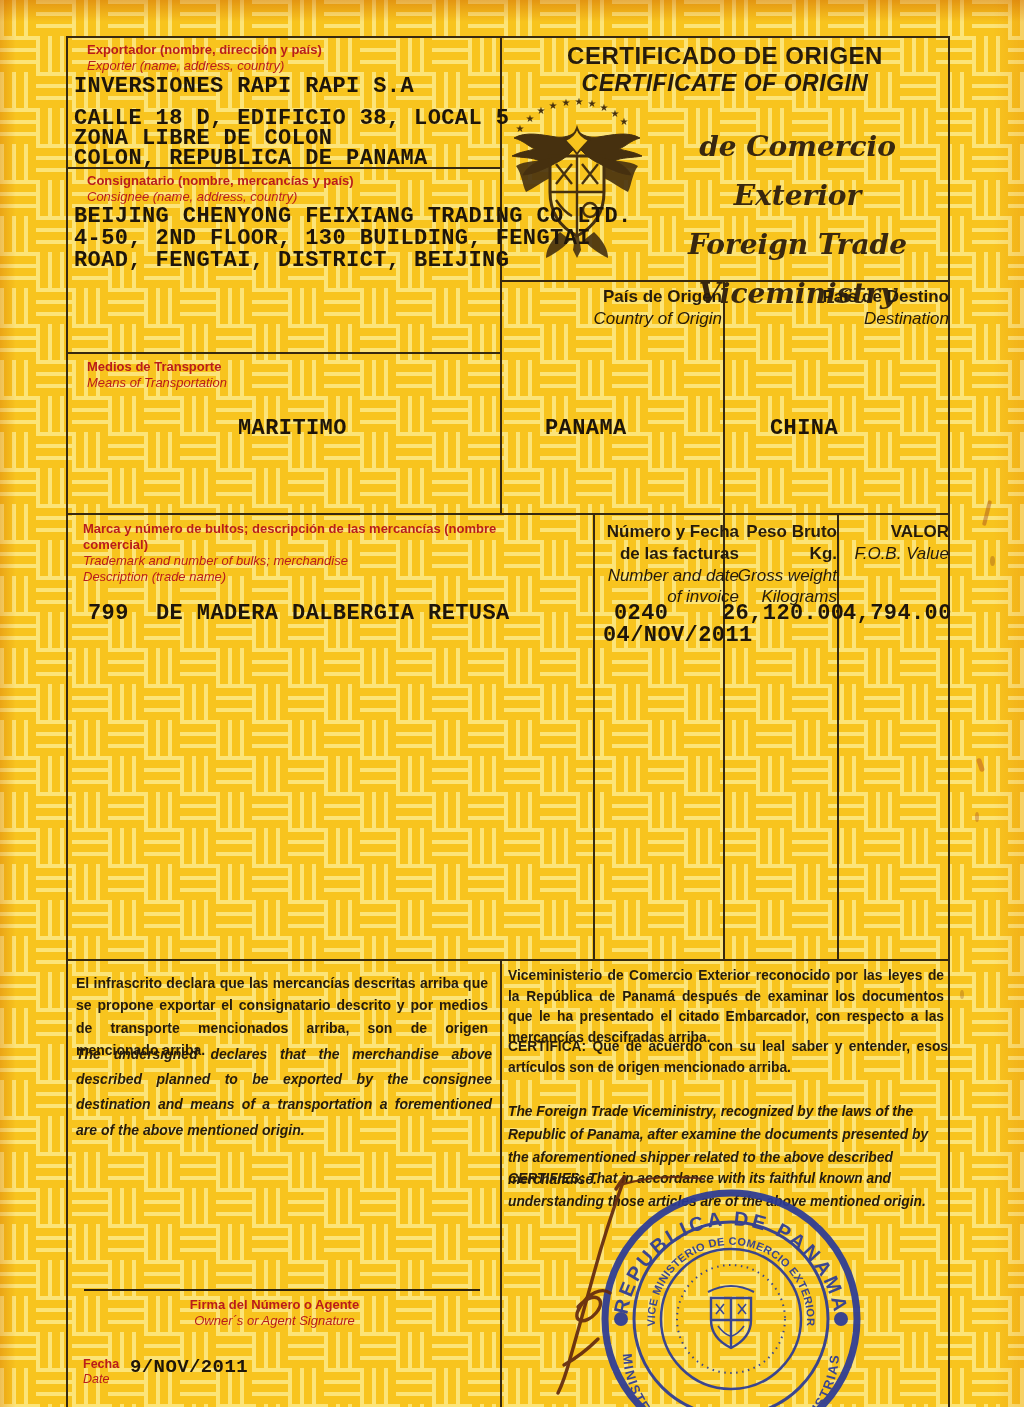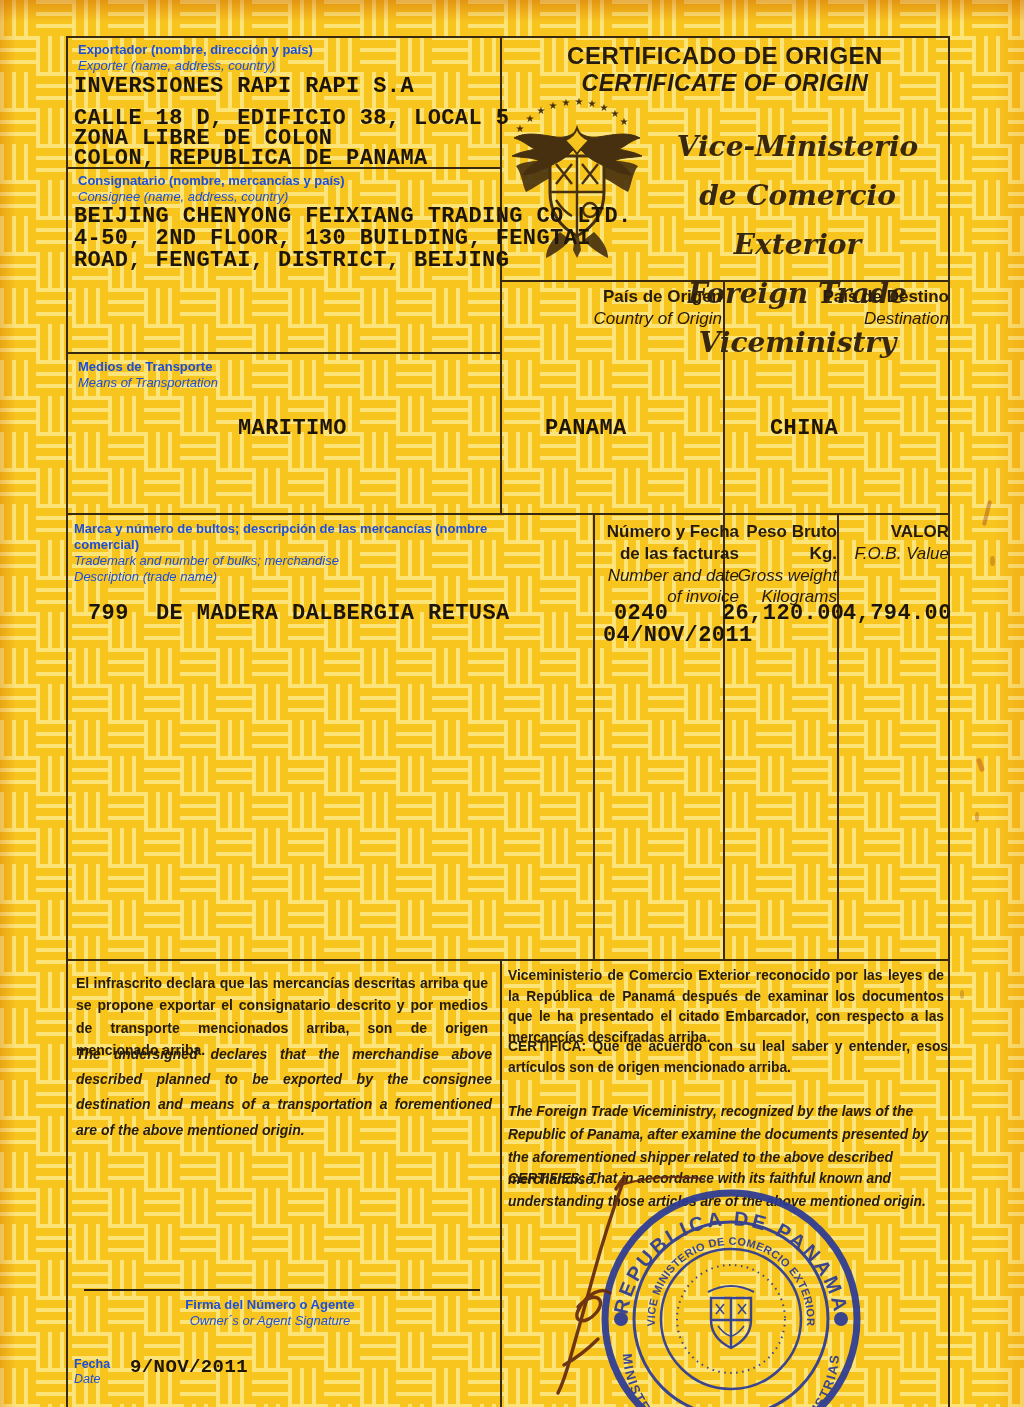--- a/index.html
+++ b/index.html
@@ -34,7 +34,7 @@
   }
   .ln{position:absolute; background:#38290f; z-index:3;}
   .abs{position:absolute; z-index:4;}
-  .lab{font-size:13px; line-height:1.22; font-weight:600; color:#1d4ed8;}
+  .lab{font-size:13px; line-height:1.22; font-weight:600; color:#b91c1c;margin-left:9px;}
   .lab .en{font-style:italic; font-weight:500; display:block;}
   .typed{font-family:"Liberation Mono","DejaVu Sans Mono",monospace; font-weight:700;
          font-size:22px; color:#1e150a; white-space:pre; letter-spacing:.4px;}

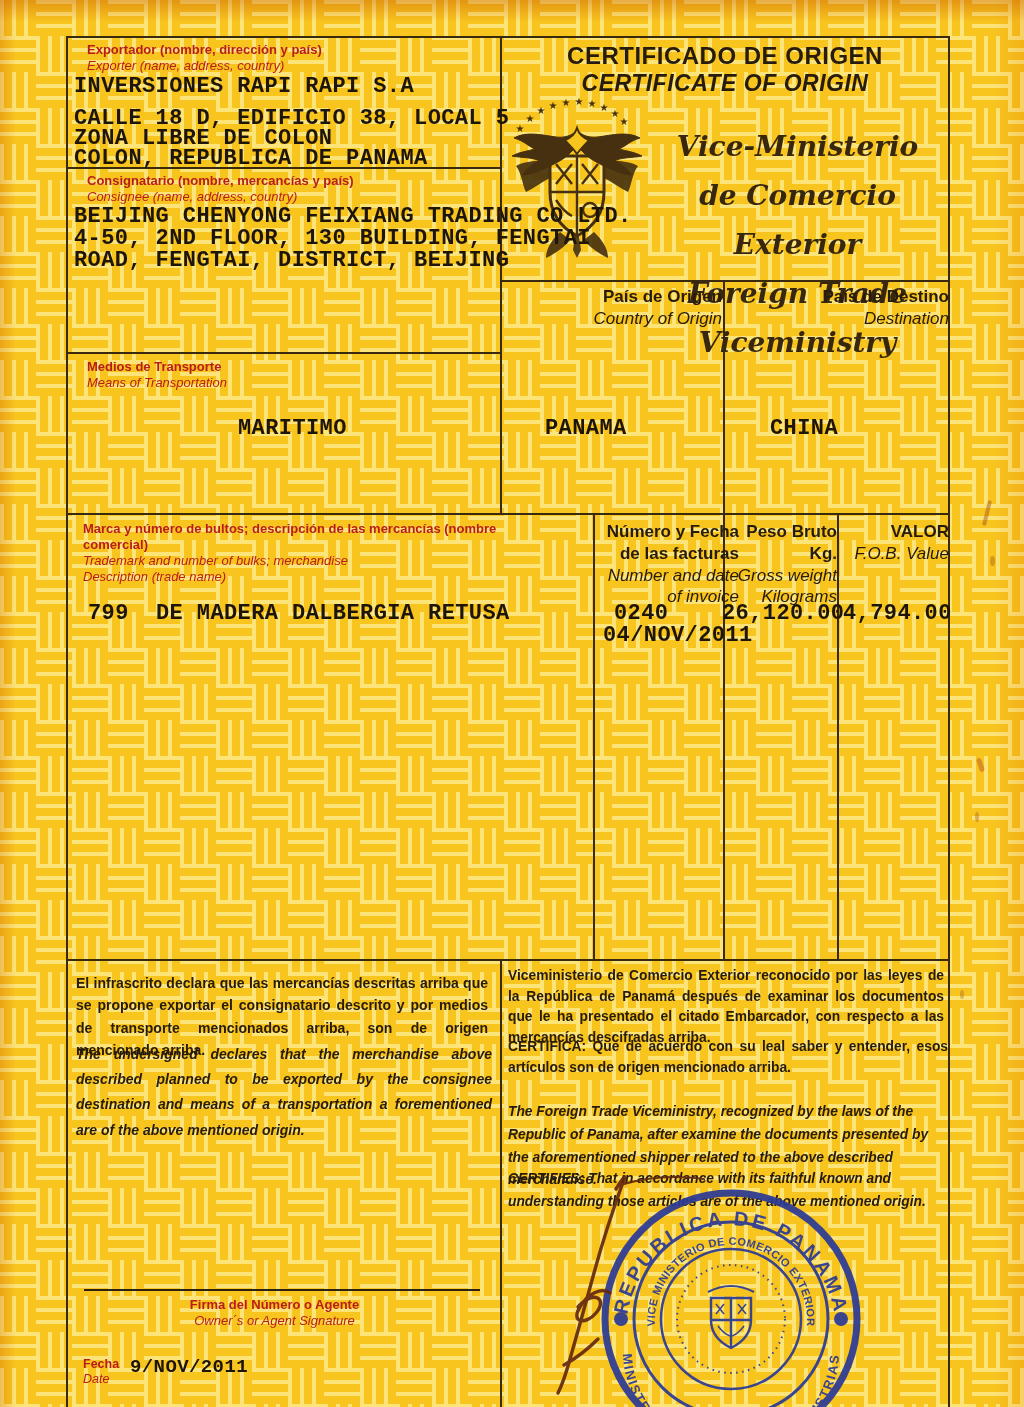--- a/index.html
+++ b/index.html
@@ -114,7 +114,6 @@
   </svg>
 
   <div class="abs script" style="left:645px;top:122px;width:305px">
-    <div>Vice-Ministerio</div>
     <div>de Comercio Exterior</div>
     <div>Foreign Trade Viceministry</div>
   </div>

